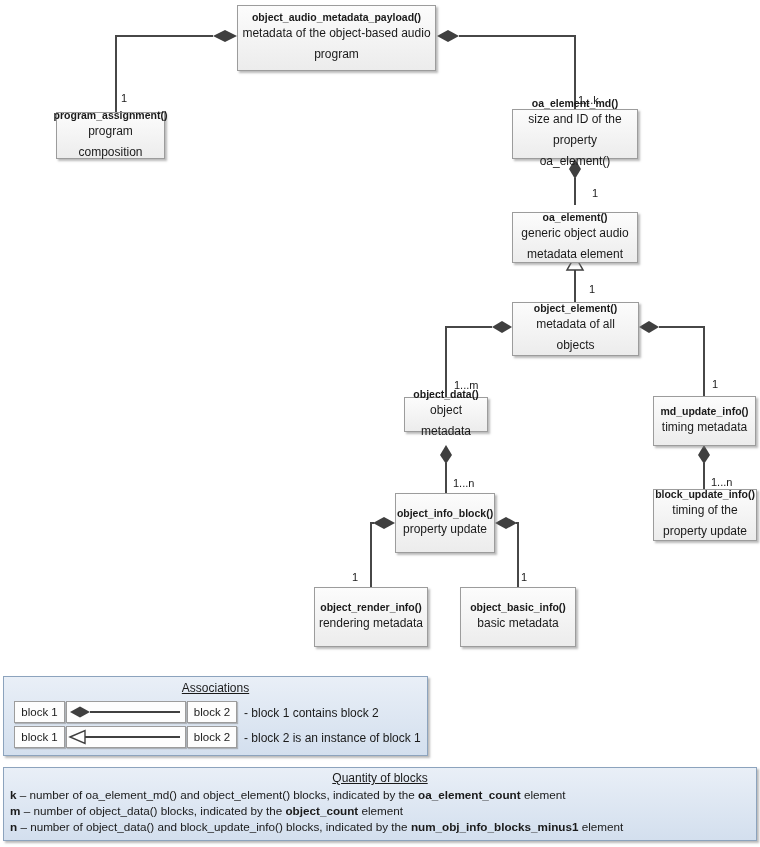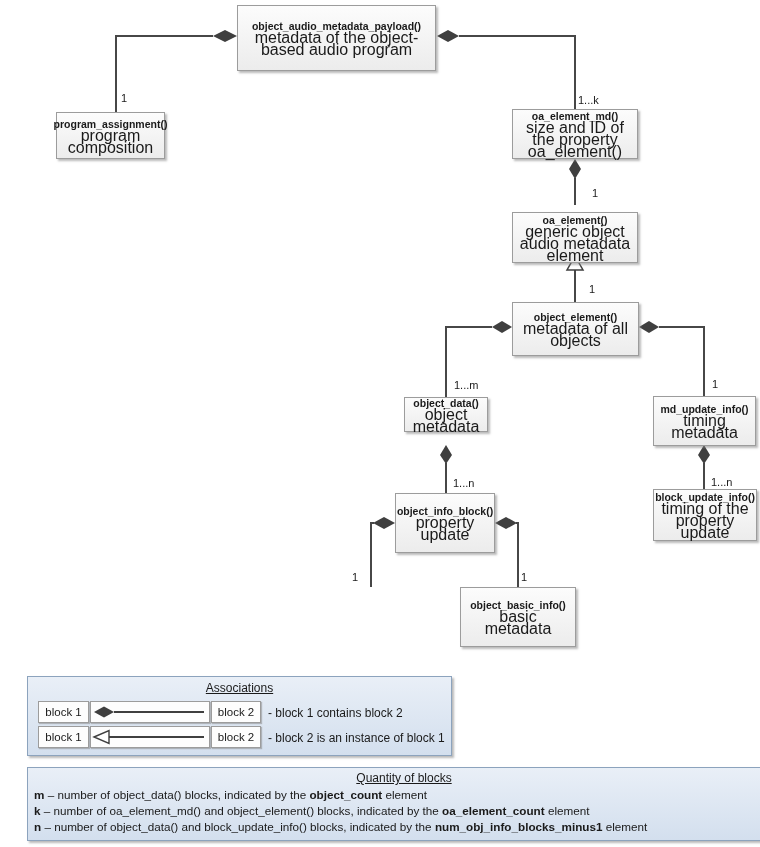--- a/index.html
+++ b/index.html
@@ -20,7 +20,7 @@
     text-align:center; padding:2px 3px;
   }
   .node-title { font-weight:bold; font-size:10.5px; line-height:12px; }
-  .node-sub   { font-size:16px; line-height:12px; }
+  .node-sub   { font-size:12px; line-height:21px; }
 
   .mult { position:absolute; font-size:11px; }
 

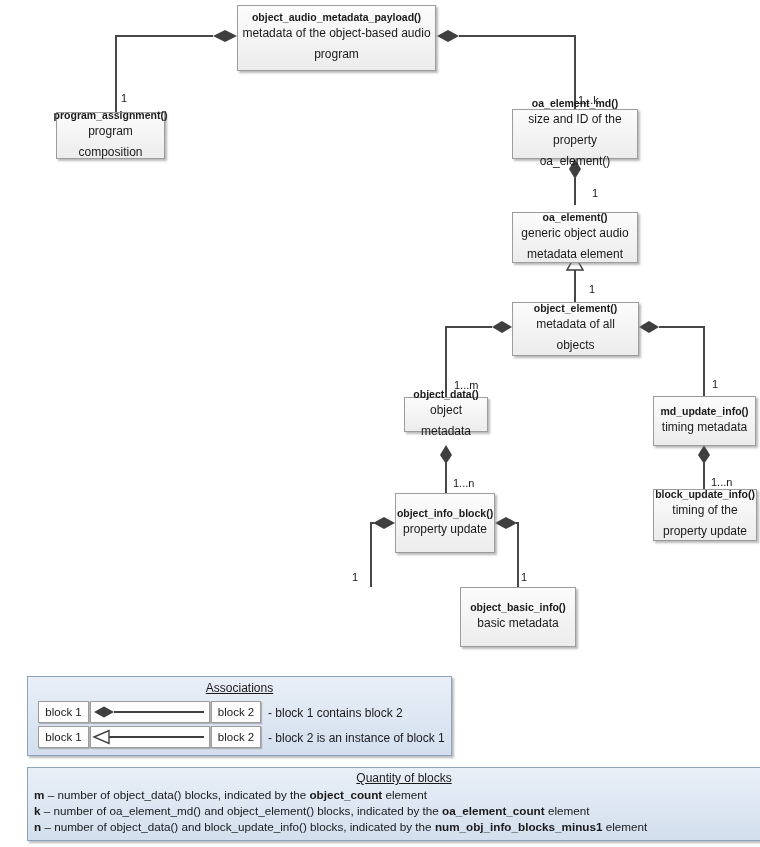--- a/index.html
+++ b/index.html
@@ -123,6 +123,10 @@
     <div class="node-sub">timing of the property update</div>
   </div>
 
+  <div class="node" style="left:314px;top:587px;width:114px;height:60px">
+    <div class="node-title">object_render_info()</div>
+    <div class="node-sub">rendering metadata</div>
+  </div>
 
   <div class="node" style="left:460px;top:587px;width:116px;height:60px">
     <div class="node-title">object_basic_info()</div>

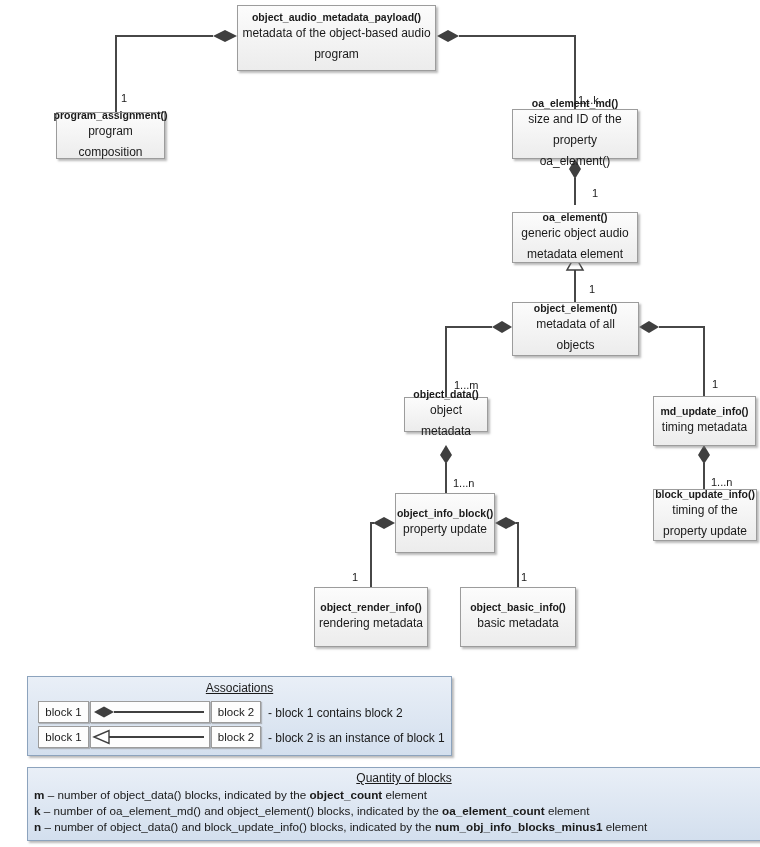--- a/index.html
+++ b/index.html
@@ -29,7 +29,6 @@
     background:linear-gradient(180deg,#e9eff7 0%,#d3dfee 100%);
     border:1px solid #8ca3bd;
     box-shadow:2px 2px 2px rgba(130,130,130,.55);
-    margin-left:24px;
   }
   .legend-title {
     position:absolute; left:0; right:0; text-align:center;

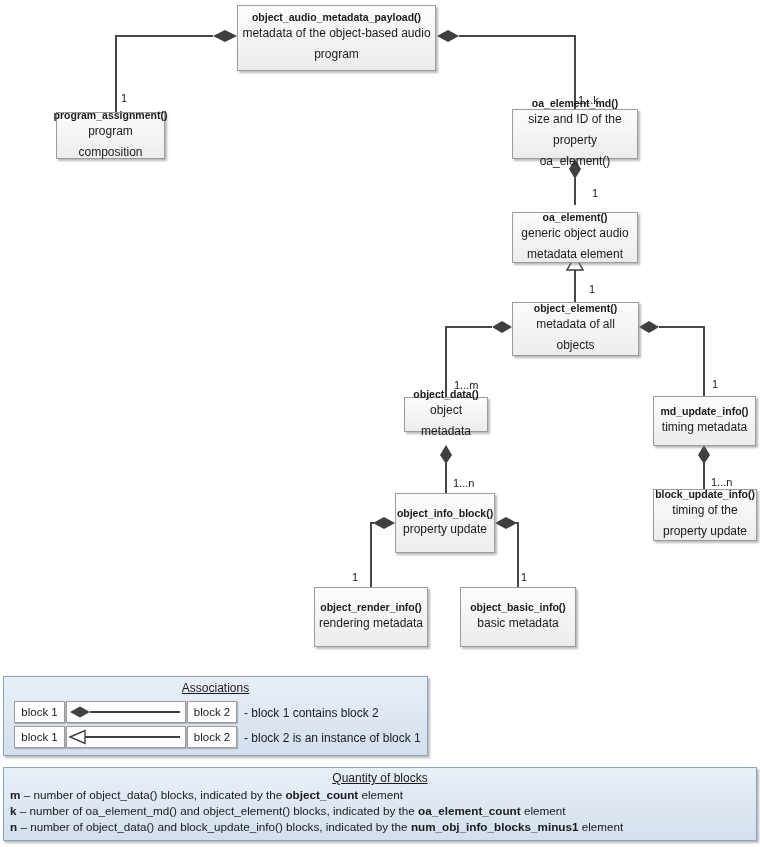--- a/index.html
+++ b/index.html
@@ -171,10 +171,10 @@
     <div class="legend-title" style="top:3px">Quantity of blocks</div>
     <div class="qty-body">
       <div class="qty-line">
-        <b>m</b><span> – number of object_data() blocks, indicated by the </span><b>object_count</b><span> element</span>
+        <b>k</b><span> – number of oa_element_md() and object_element() blocks, indicated by the </span><b>oa_element_count</b><span> element</span>
       </div>
       <div class="qty-line">
-        <b>k</b><span> – number of oa_element_md() and object_element() blocks, indicated by the </span><b>oa_element_count</b><span> element</span>
+        <b>m</b><span> – number of object_data() blocks, indicated by the </span><b>object_count</b><span> element</span>
       </div>
       <div class="qty-line">
         <b>n</b><span> – number of object_data() and block_update_info() blocks, indicated by the </span><b>num_obj_info_blocks_minus1</b><span> element</span>

